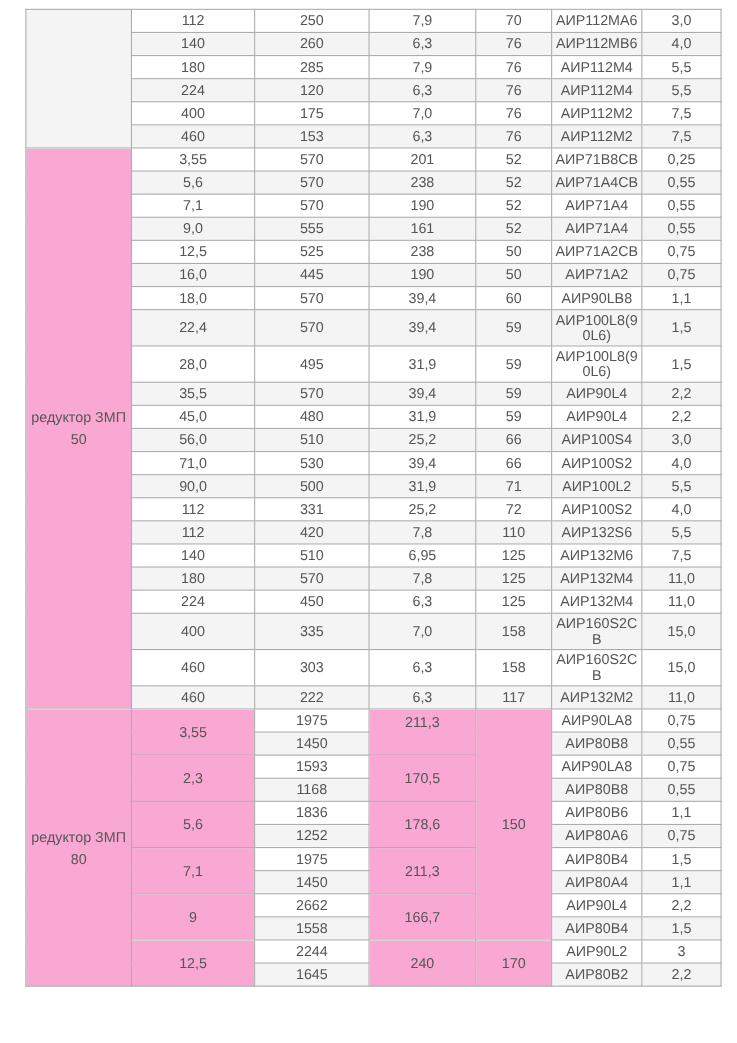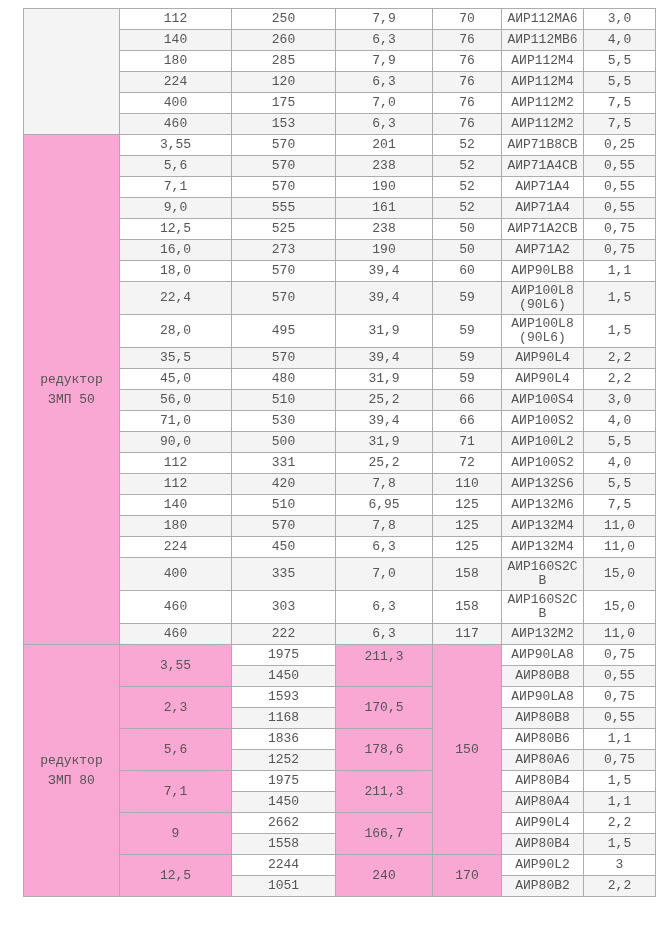--- a/index.html
+++ b/index.html
@@ -26,7 +26,6 @@
     border-collapse: collapse;
     table-layout: fixed;
     margin: 8px 0 0 23px;
-    font-family: Liberation Mono, monospace;
   }
   table.spec td {
     border: 1px solid var(--border);

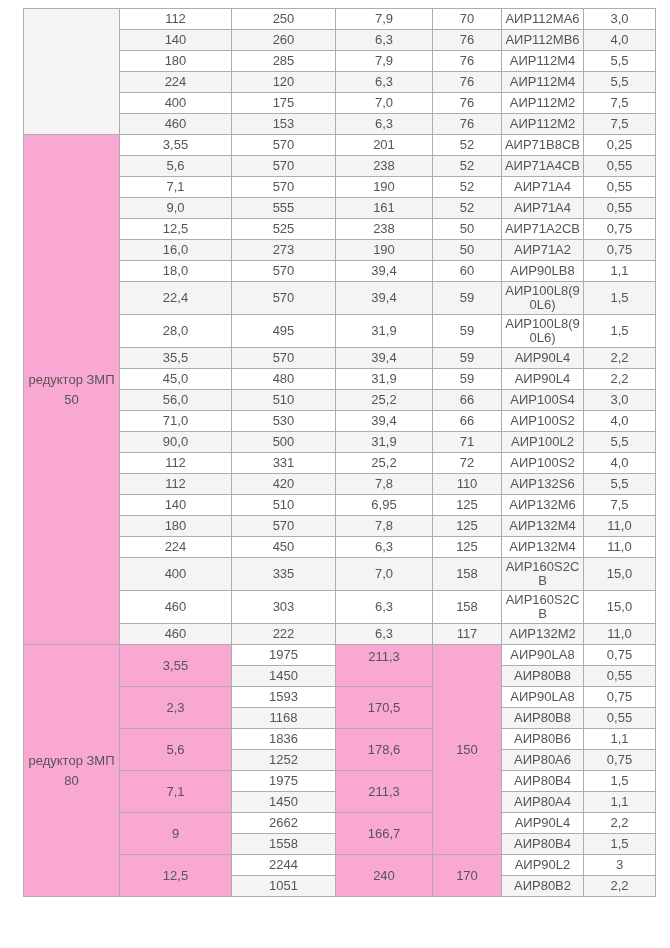--- a/index.html
+++ b/index.html
@@ -153,7 +153,7 @@
         </tr>
         <tr class="even">
           <td>16,0</td>
-          <td>273</td>
+          <td>445</td>
           <td>190</td>
           <td>50</td>
           <td>АИР71А2</td>

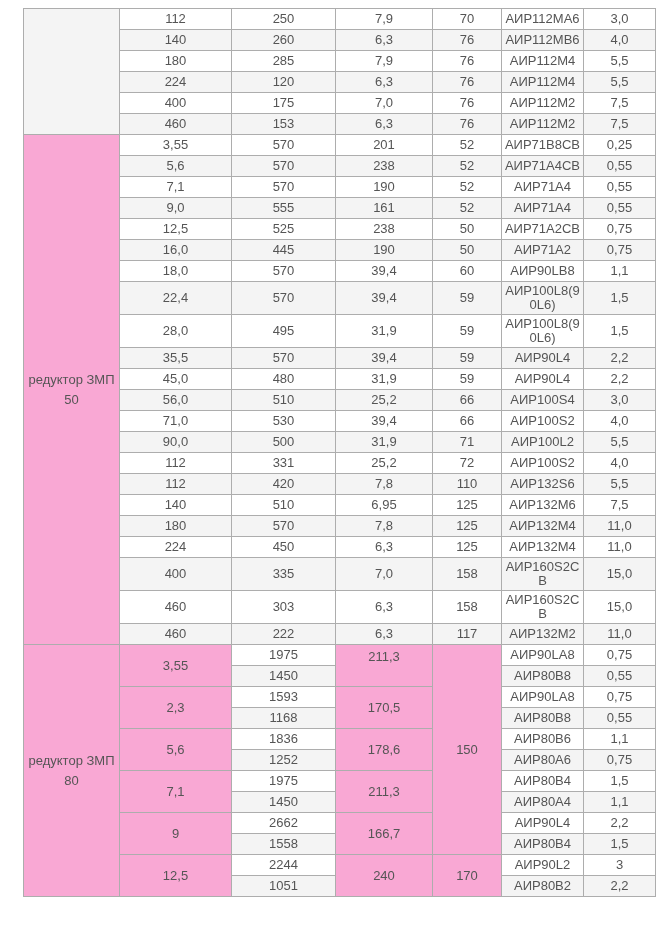--- a/index.html
+++ b/index.html
@@ -358,7 +358,7 @@
           <td>3</td>
         </tr>
         <tr class="even">
-          <td>1051</td>
+          <td>1645</td>
           <td>АИР80В2</td>
           <td>2,2</td>
         </tr>

